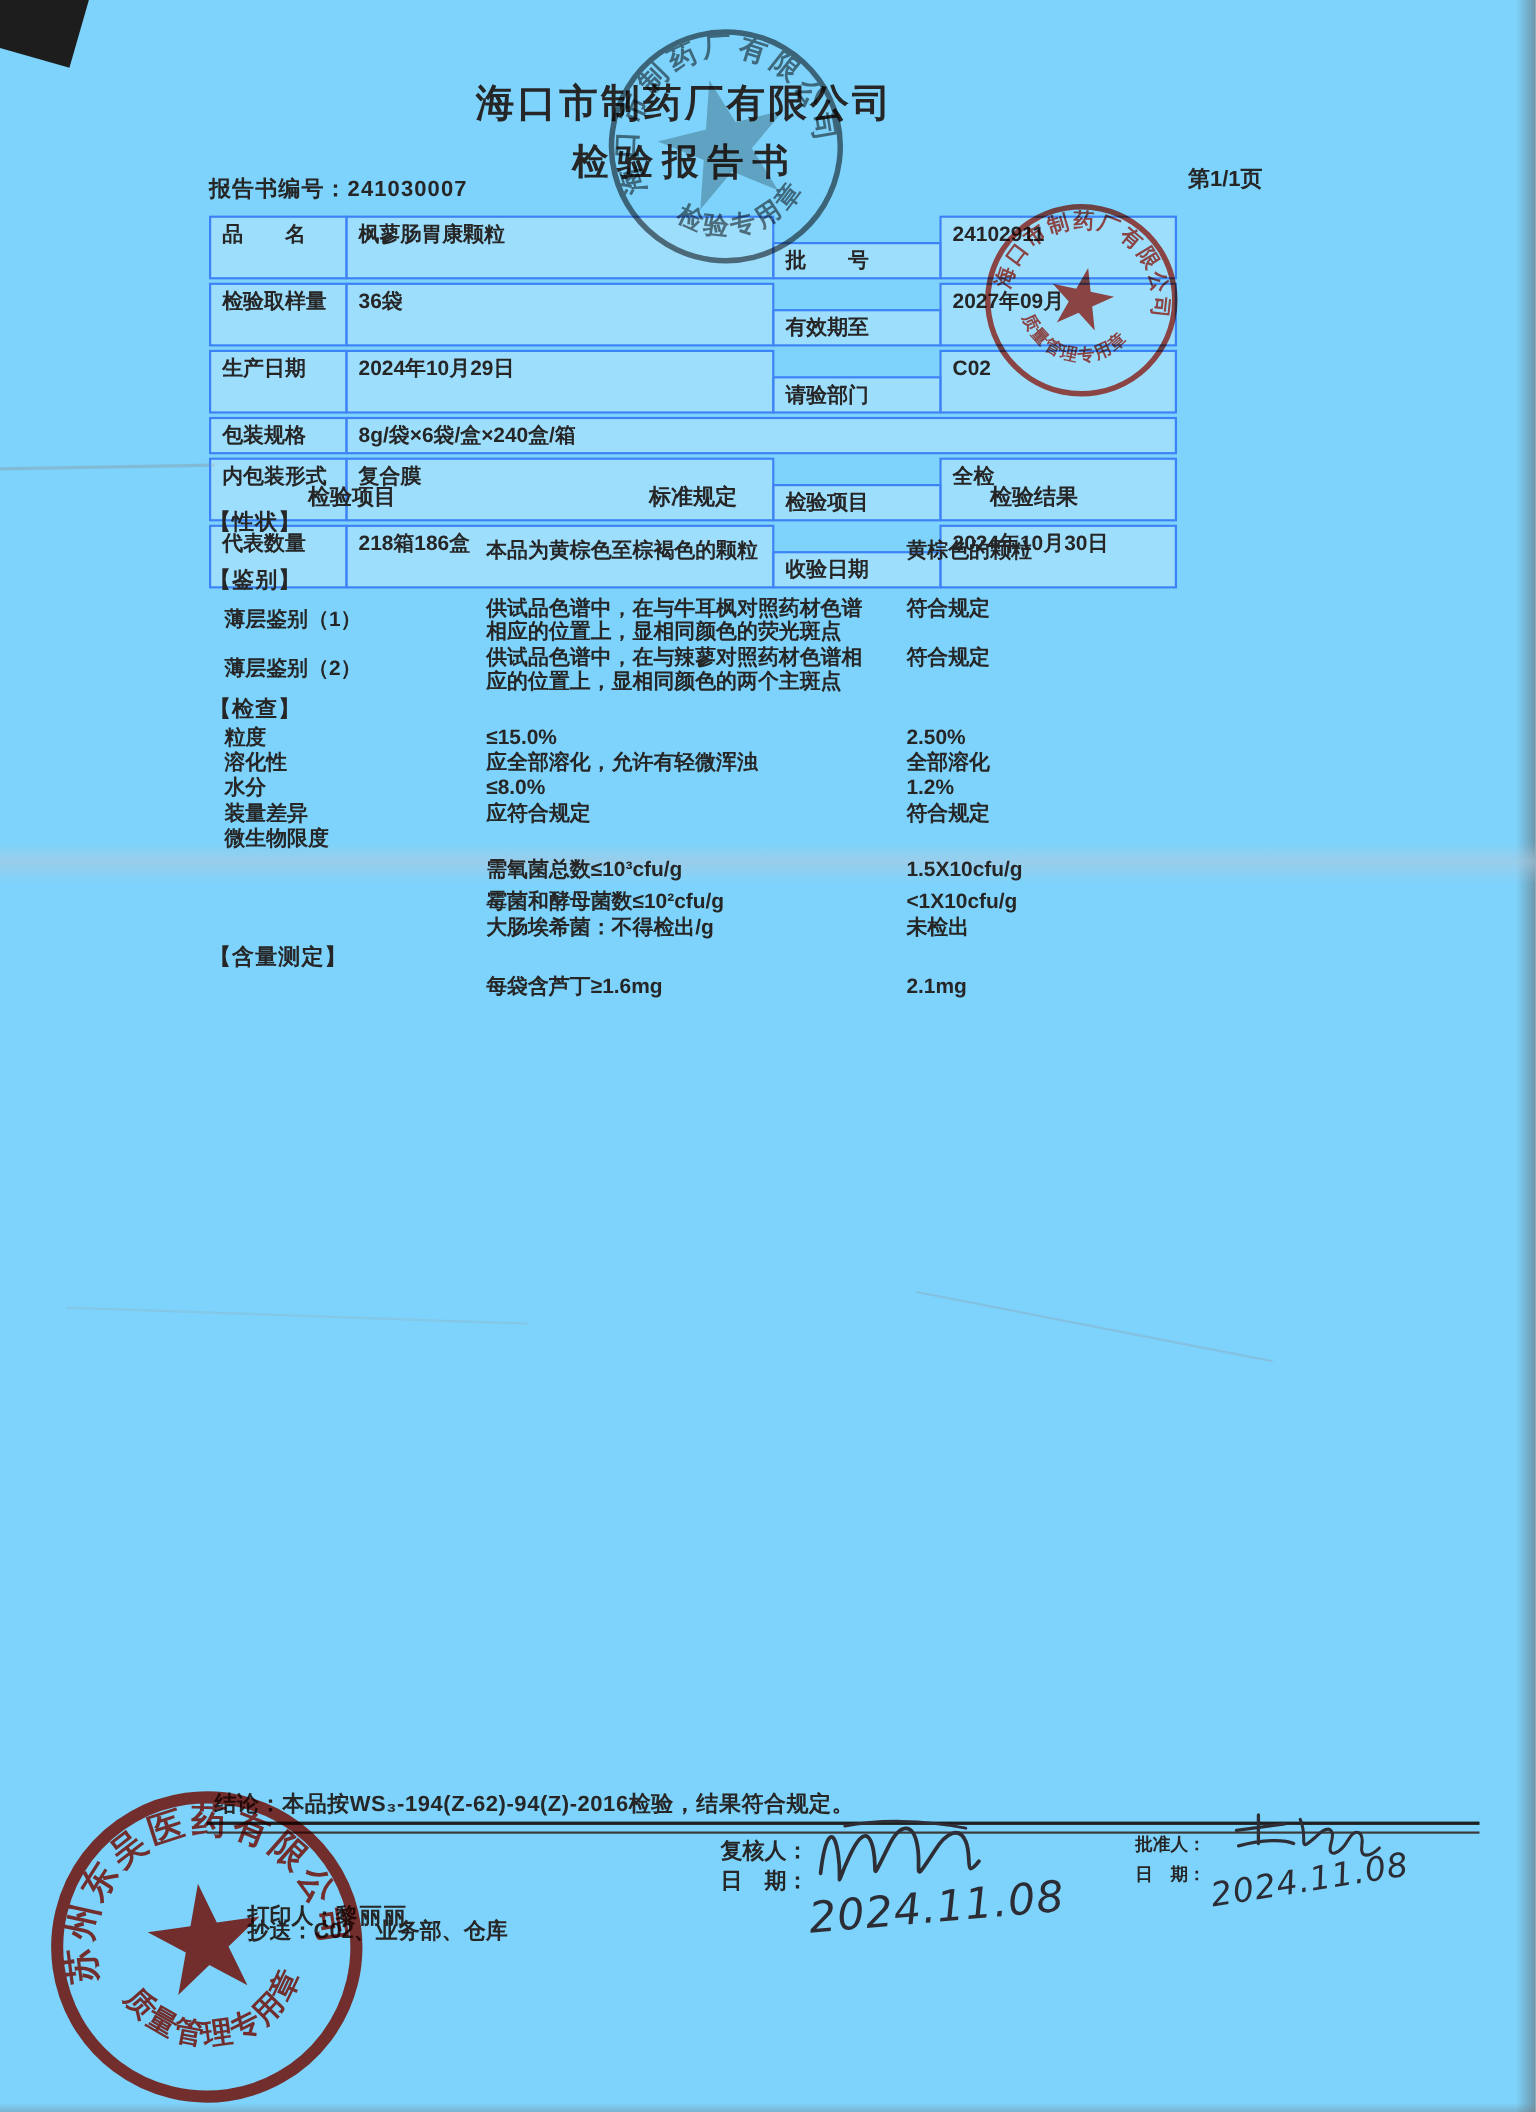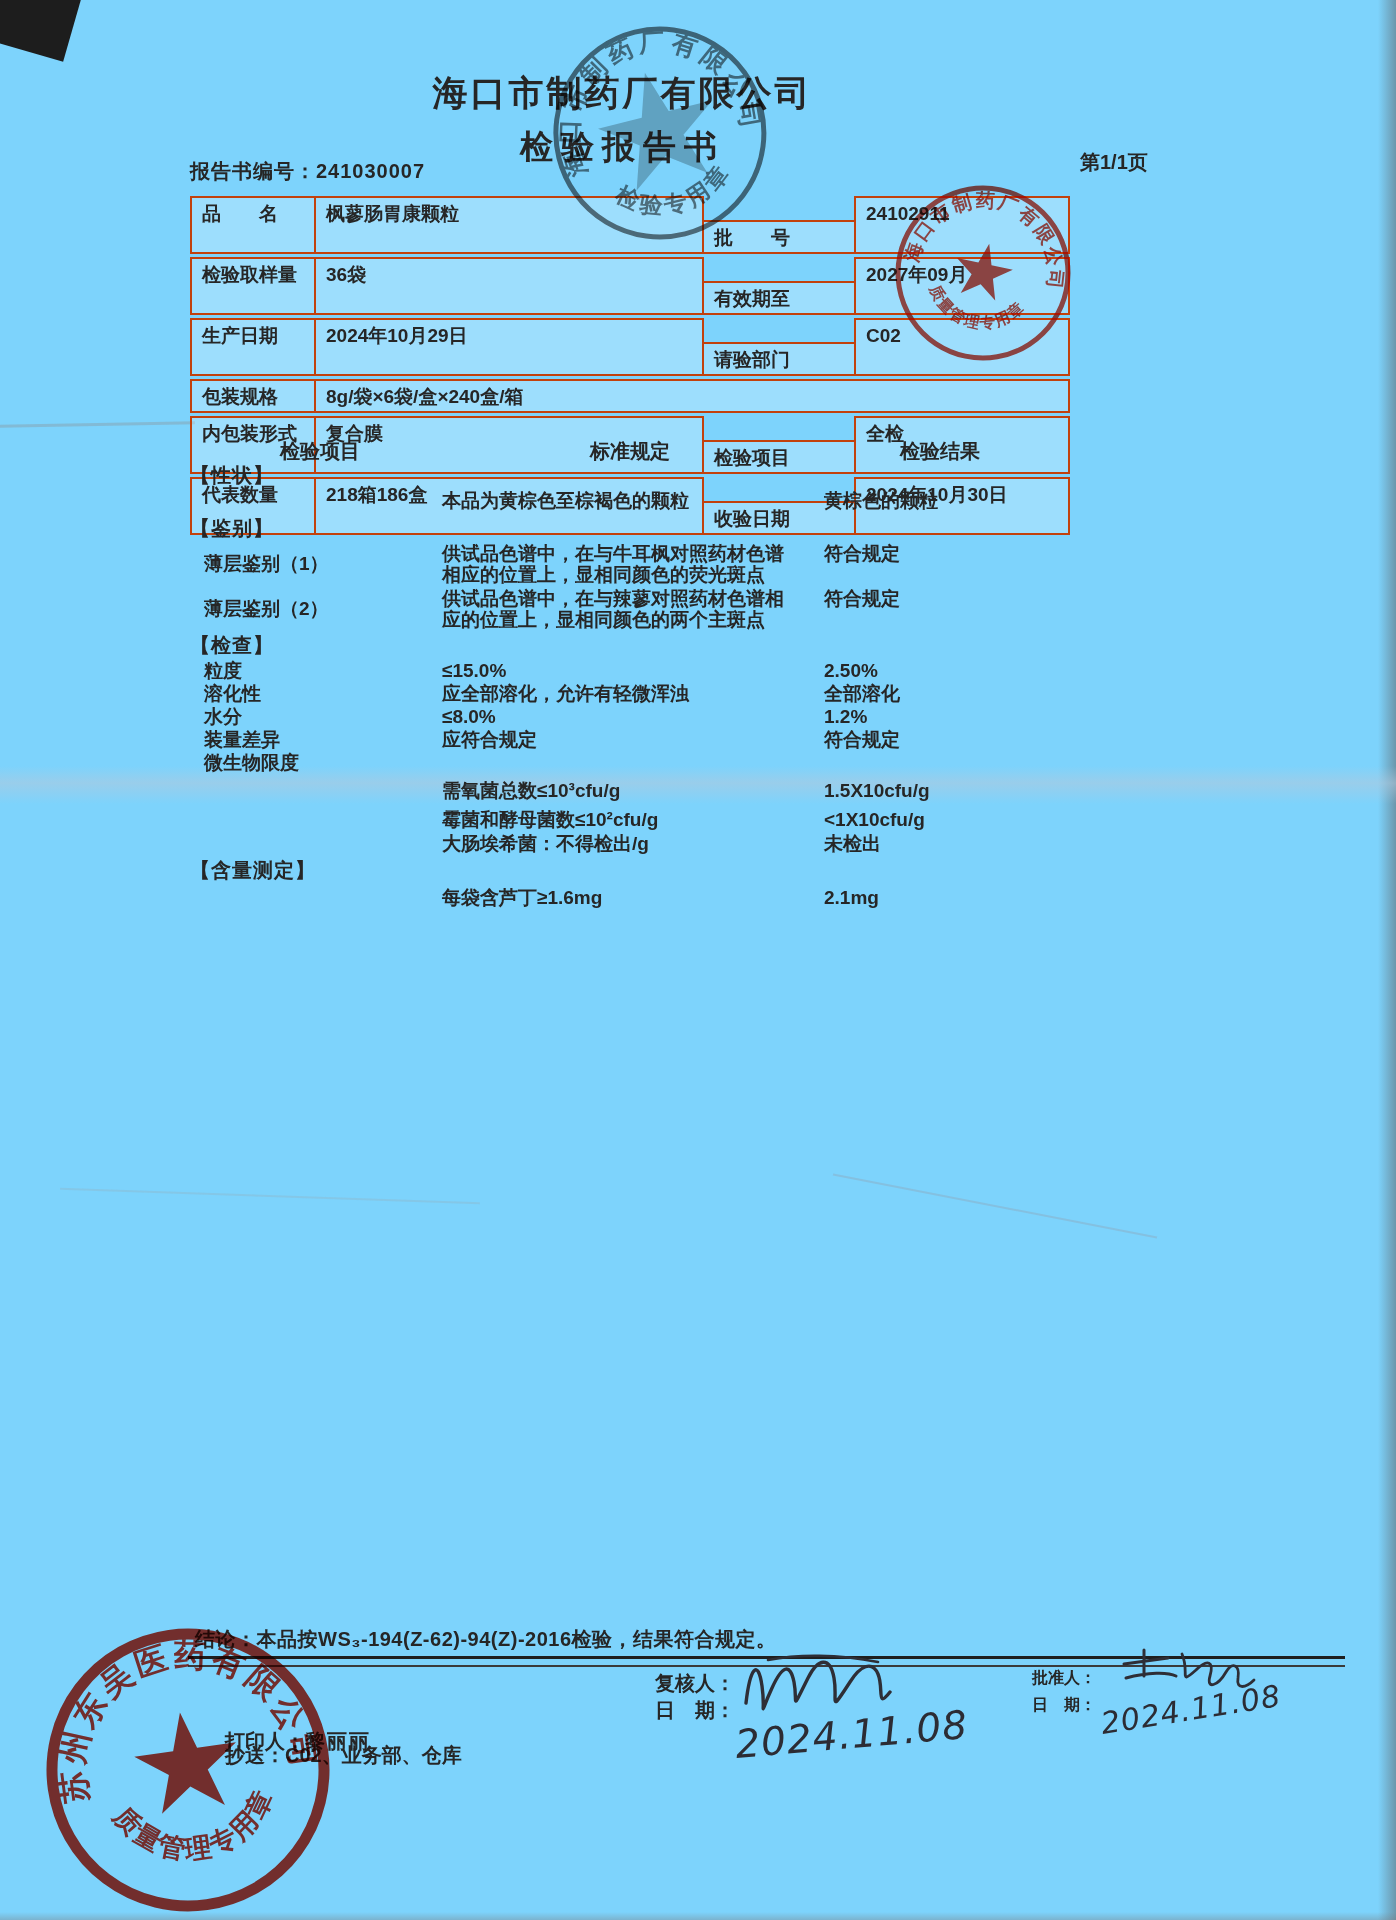--- a/index.html
+++ b/index.html
@@ -33,7 +33,7 @@
   
   .itable{position:absolute;left:190px;top:196px;width:880px;font-size:19px;font-weight:700;}
   .trow{display:flex;margin-bottom:3px;}
-  .cell{border:2px solid #c2410c;padding:4px 8px 3px 10px;line-height:23px;background:rgba(255,255,255,.25);}
+  .cell{border:2px solid #3b82f6;padding:4px 8px 3px 10px;line-height:23px;background:rgba(255,255,255,.25);}
   .cl1{width:104px;}
   .cv1{width:368px;margin-left:-2px;}
   .cl2{width:132px;margin-left:-2px;margin-top:24px;}

